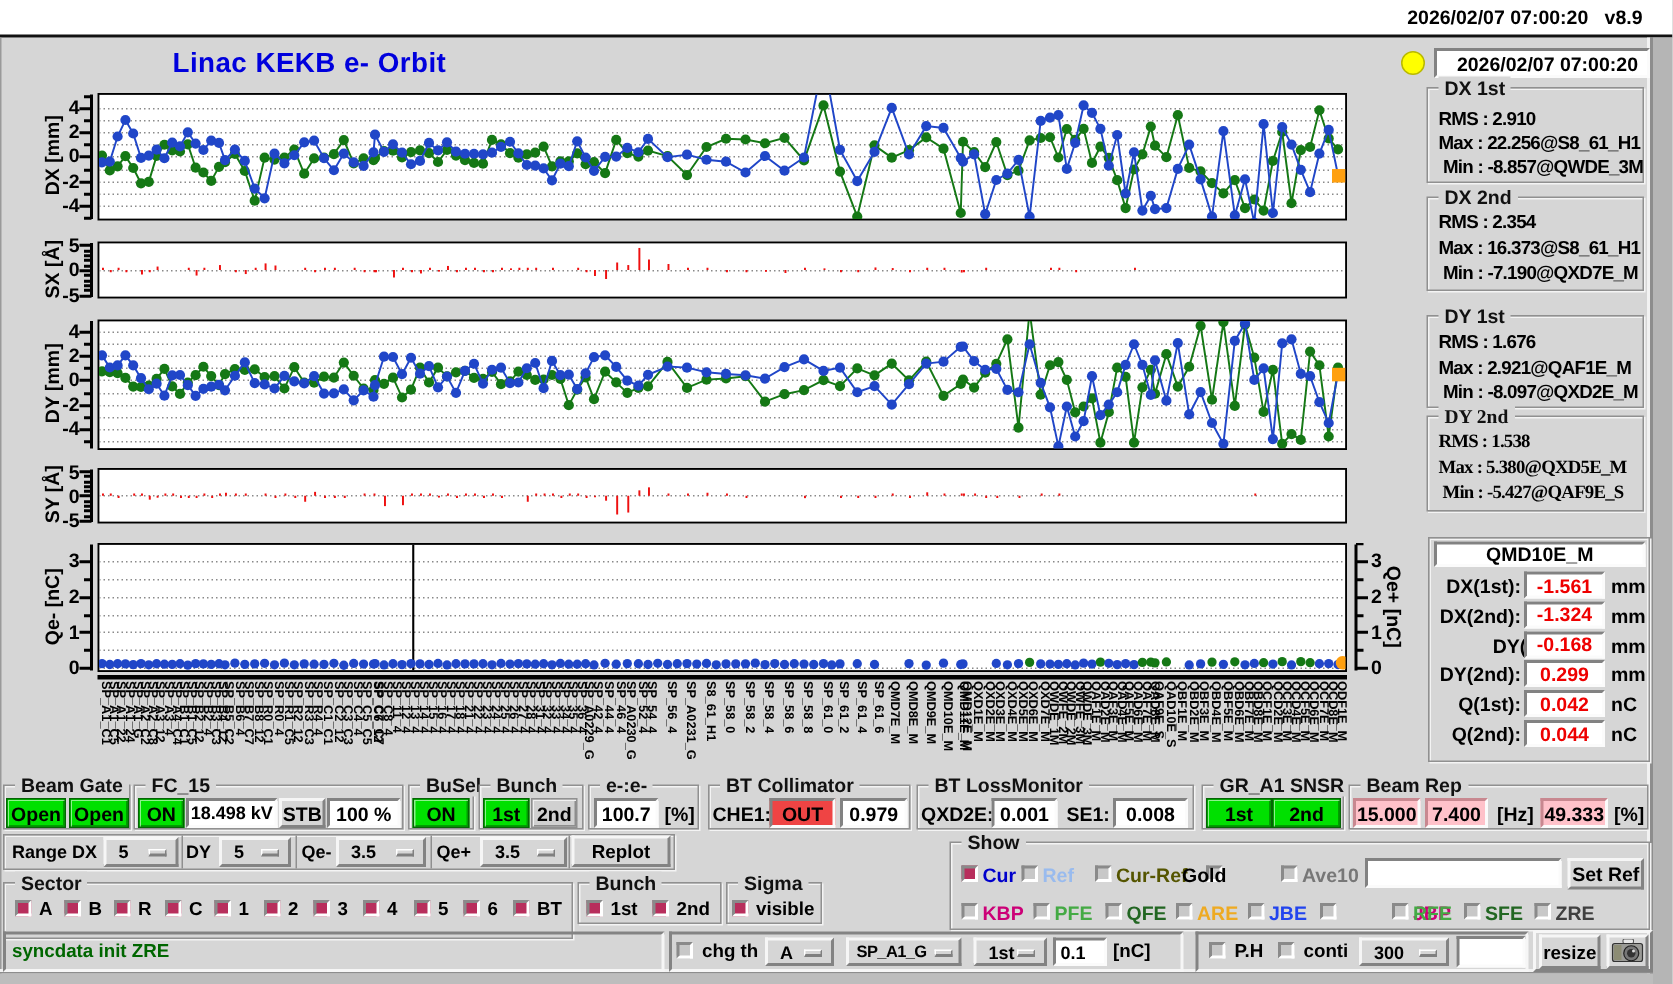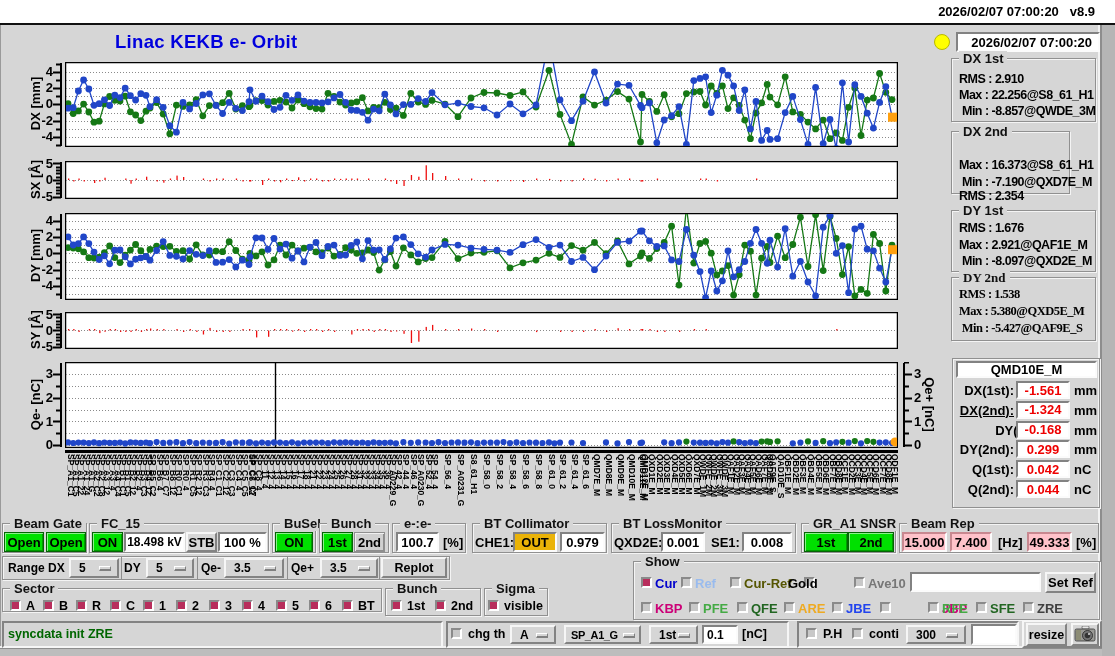--- a/index.html
+++ b/index.html
@@ -1110,7 +1110,7 @@
     <div class="abs b" style="left:7px;top:29px;font-size:12.5px;letter-spacing:-0.5px;white-space:nowrap;">Max :  22.256@S8_61_H1</div>
     <div class="abs b" style="left:7px;top:45px;font-size:12.5px;letter-spacing:-0.5px;white-space:nowrap;">&nbsp;Min :  -8.857@QWDE_3M</div>
   </div>
-<div class="fs" style="left:951px;top:131px;width:119px;height:63px;">
+<div class="fs" style="left:951px;top:131px;width:145px;height:63px;">
     <div class="fsl">DX 2nd</div>
     <div class="abs b" style="left:7px;top:9px;font-size:12.5px;letter-spacing:-0.5px;white-space:nowrap;margin-top:48px;">RMS :  2.354</div>
     <div class="abs b" style="left:7px;top:26px;font-size:12.5px;letter-spacing:-0.5px;white-space:nowrap;">Max :  16.373@S8_61_H1</div>

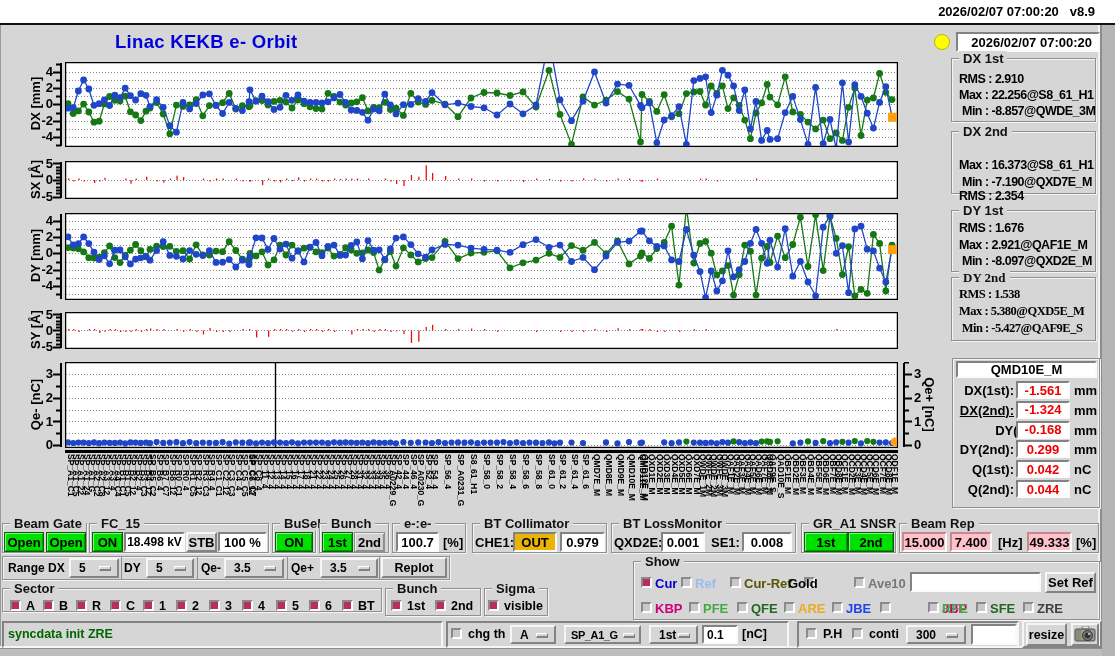--- a/index.html
+++ b/index.html
@@ -1112,7 +1112,7 @@
   </div>
 <div class="fs" style="left:951px;top:131px;width:145px;height:63px;">
     <div class="fsl">DX 2nd</div>
-    <div class="abs b" style="left:7px;top:9px;font-size:12.5px;letter-spacing:-0.5px;white-space:nowrap;margin-top:48px;">RMS :  2.354</div>
+    <div class="abs b" style="left:7px;top:9px;font-size:12.5px;letter-spacing:-0.5px;white-space:nowrap;">RMS :  2.354</div>
     <div class="abs b" style="left:7px;top:26px;font-size:12.5px;letter-spacing:-0.5px;white-space:nowrap;">Max :  16.373@S8_61_H1</div>
     <div class="abs b" style="left:7px;top:43px;font-size:12.5px;letter-spacing:-0.5px;white-space:nowrap;">&nbsp;Min :  -7.190@QXD7E_M</div>
   </div>

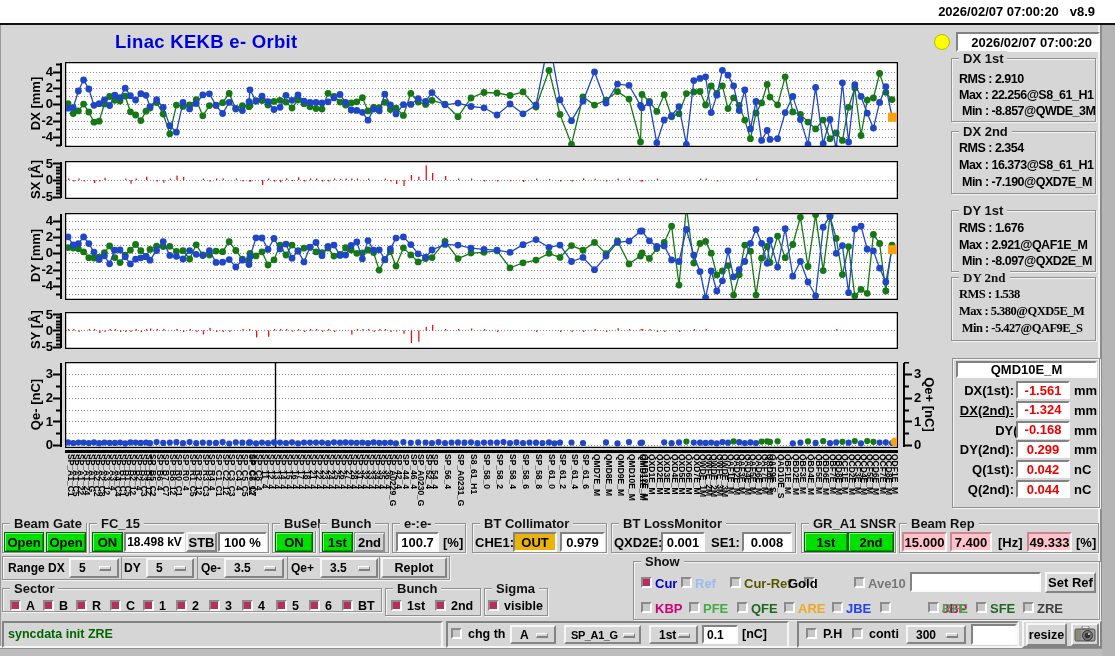--- a/index.html
+++ b/index.html
@@ -1133,7 +1133,7 @@
 <div class="abs b" style="left:952px;top:383px;width:62px;text-align:right;font-size:13px;">DX(1st):</div>
 <div class="sunk" style="left:1016px;top:381px;width:54px;height:18px;justify-content:center;color:#ee0000;font-size:13px;">-1.561</div>
 <div class="abs b" style="left:1074px;top:383px;font-size:13px;">mm</div>
-<div class="abs b" style="left:952px;top:402.8px;width:62px;text-align:right;font-size:13px;text-decoration:underline;">DX(2nd):</div>
+<div class="abs b" style="left:952px;top:402.8px;width:62px;text-align:right;font-size:13px;">DX(2nd):</div>
 <div class="sunk" style="left:1016px;top:400.8px;width:54px;height:18px;justify-content:center;color:#ee0000;font-size:13px;">-1.324</div>
 <div class="abs b" style="left:1074px;top:402.8px;font-size:13px;">mm</div>
 <div class="abs b" style="left:952px;top:422.6px;width:62px;text-align:right;font-size:13px;margin-left:31px;">DY(1st):</div>

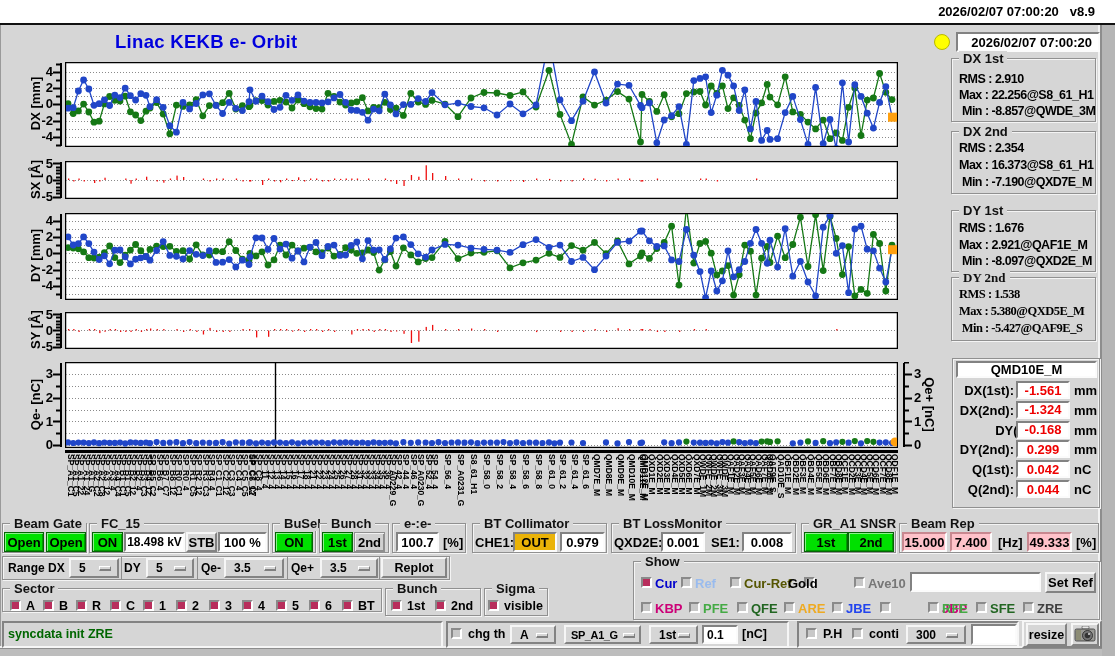--- a/index.html
+++ b/index.html
@@ -12,7 +12,7 @@
 .gry{background:#d0d0d0;border-color:#909090;box-shadow:inset 1px 1px 0 #f0f0f0, inset -1px -1px 0 #8d8d8d;}
 .raised{position:absolute;background:#d6d6d6;border-top:2px solid #f6f6f6;border-left:2px solid #f6f6f6;border-bottom:2px solid #838383;border-right:2px solid #838383;display:flex;align-items:center;font-weight:bold;font-size:13px;color:#000;}
 .sunk{position:absolute;background:#fff;border-top:2px solid #828282;border-left:2px solid #828282;border-bottom:2px solid #fbfbfb;border-right:2px solid #fbfbfb;display:flex;align-items:center;font-weight:bold;font-size:13px;color:#000;white-space:nowrap;}
-.sunkg{background:#eab308;}
+.sunkg{background:#ef4444;}
 .pink{background:#ffc2ca;border-top-color:#c88890;border-left-color:#c88890;}
 .cb{position:absolute;width:11px;height:11px;border-top:2px solid #8a8a8a;border-left:2px solid #8a8a8a;border-bottom:2px solid #fff;border-right:2px solid #fff;}
 .lbl{position:absolute;font-weight:bold;font-size:13px;white-space:nowrap;color:#000;}

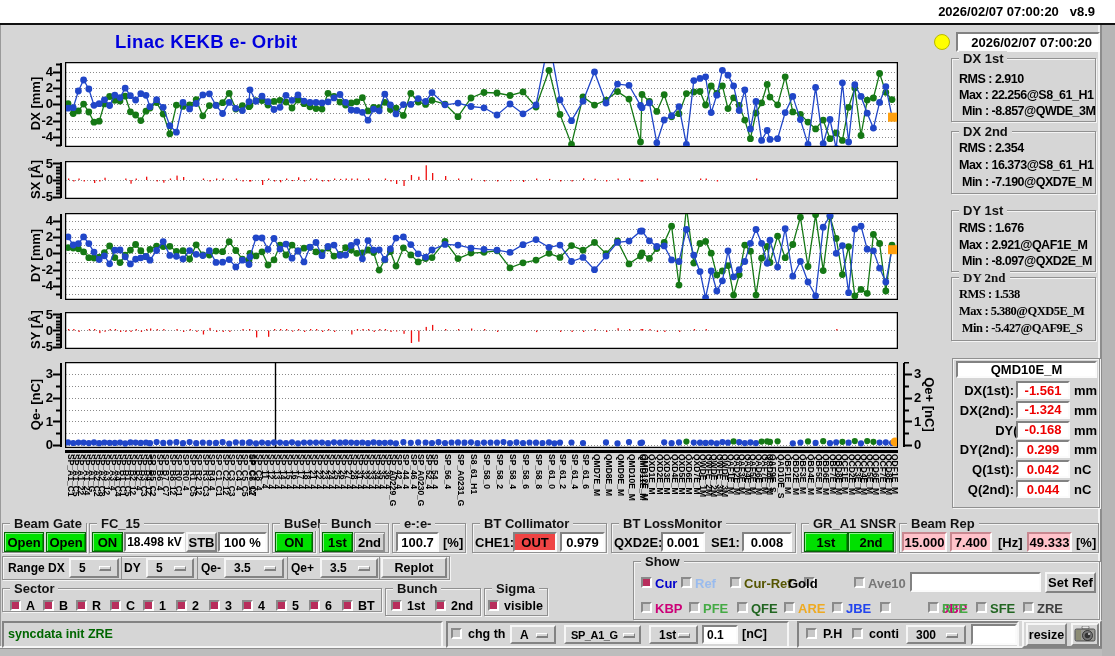--- a/index.html
+++ b/index.html
@@ -1227,7 +1227,7 @@
   </div>
 <div class="abs" style="left:379px;top:557px;width:1px;height:22px;background:#8f8f8f;"></div>
 <div class="raised" style="left:381px;top:557px;width:66px;height:21px;justify-content:center;font-size:12.5px;">Replot</div>
-<div class="fs" style="left:2px;top:588px;width:380px;height:24px;">
+<div class="fs" style="left:2px;top:588px;width:380px;height:38px;">
     <div class="fsl">Sector</div>
   </div>
 <div class="cb" style="left:10px;top:600px;background:#b82e5c;"></div>

